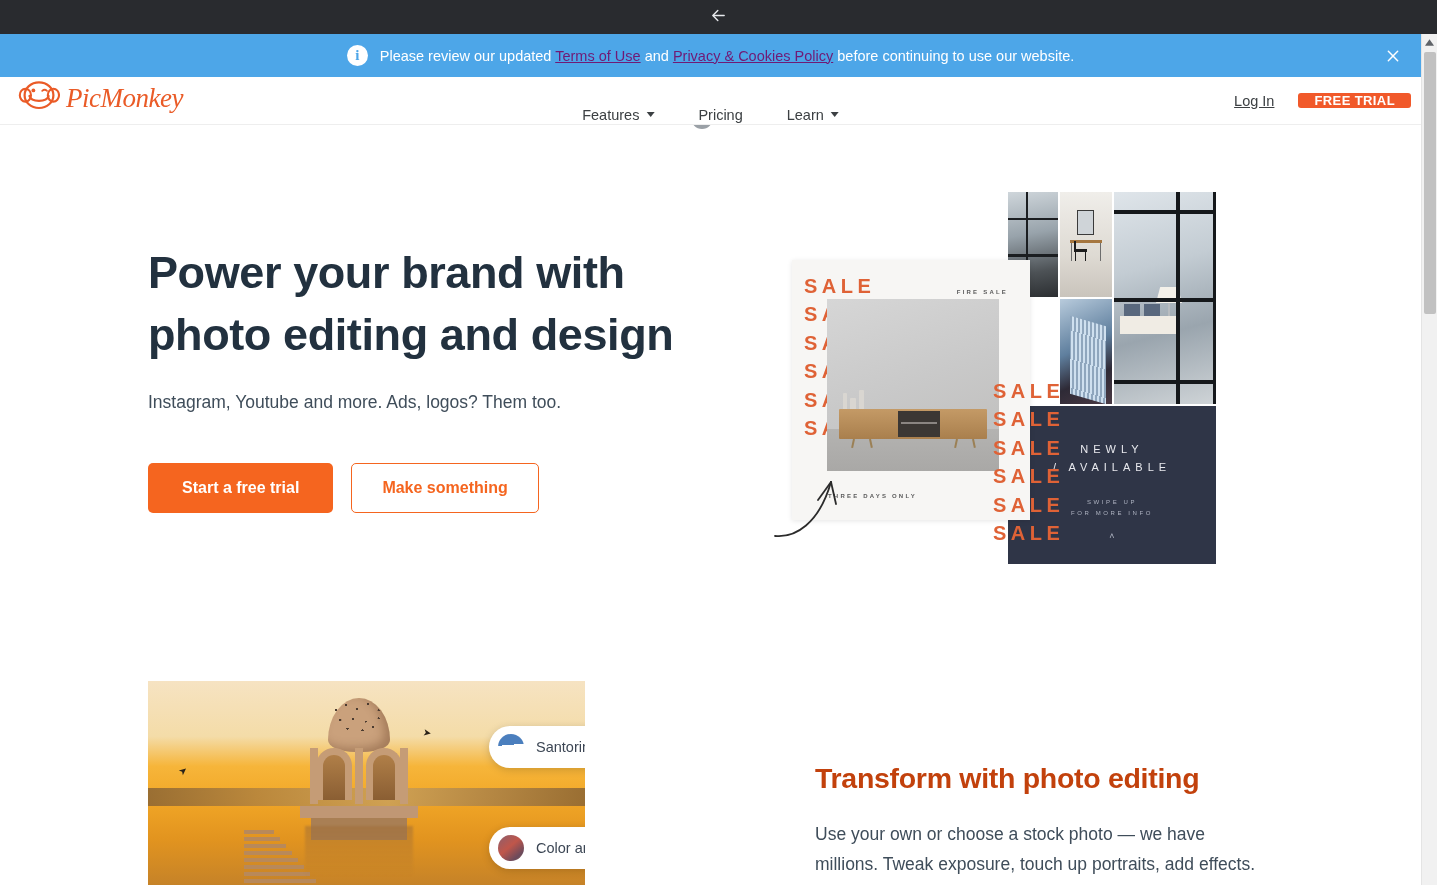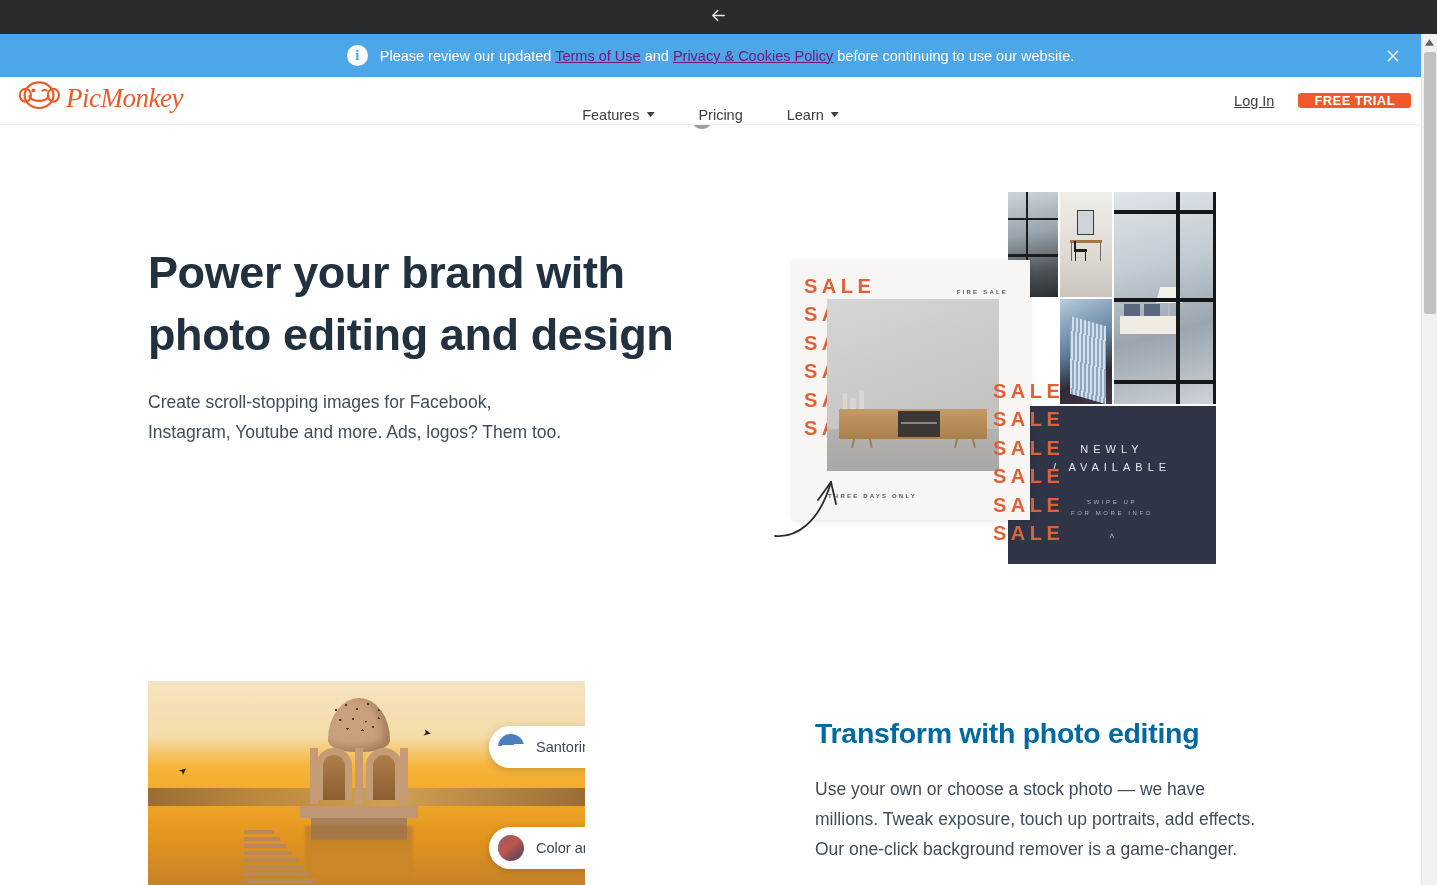--- a/index.html
+++ b/index.html
@@ -522,7 +522,6 @@
       <div>photo editing and design</div>
     </h1>
     <div class="hero-sub">
-      <div>Create scroll-stopping images for Facebook,</div>
       <div>Instagram, Youtube and more. Ads, logos? Them too.</div>
     </div>
   </div>

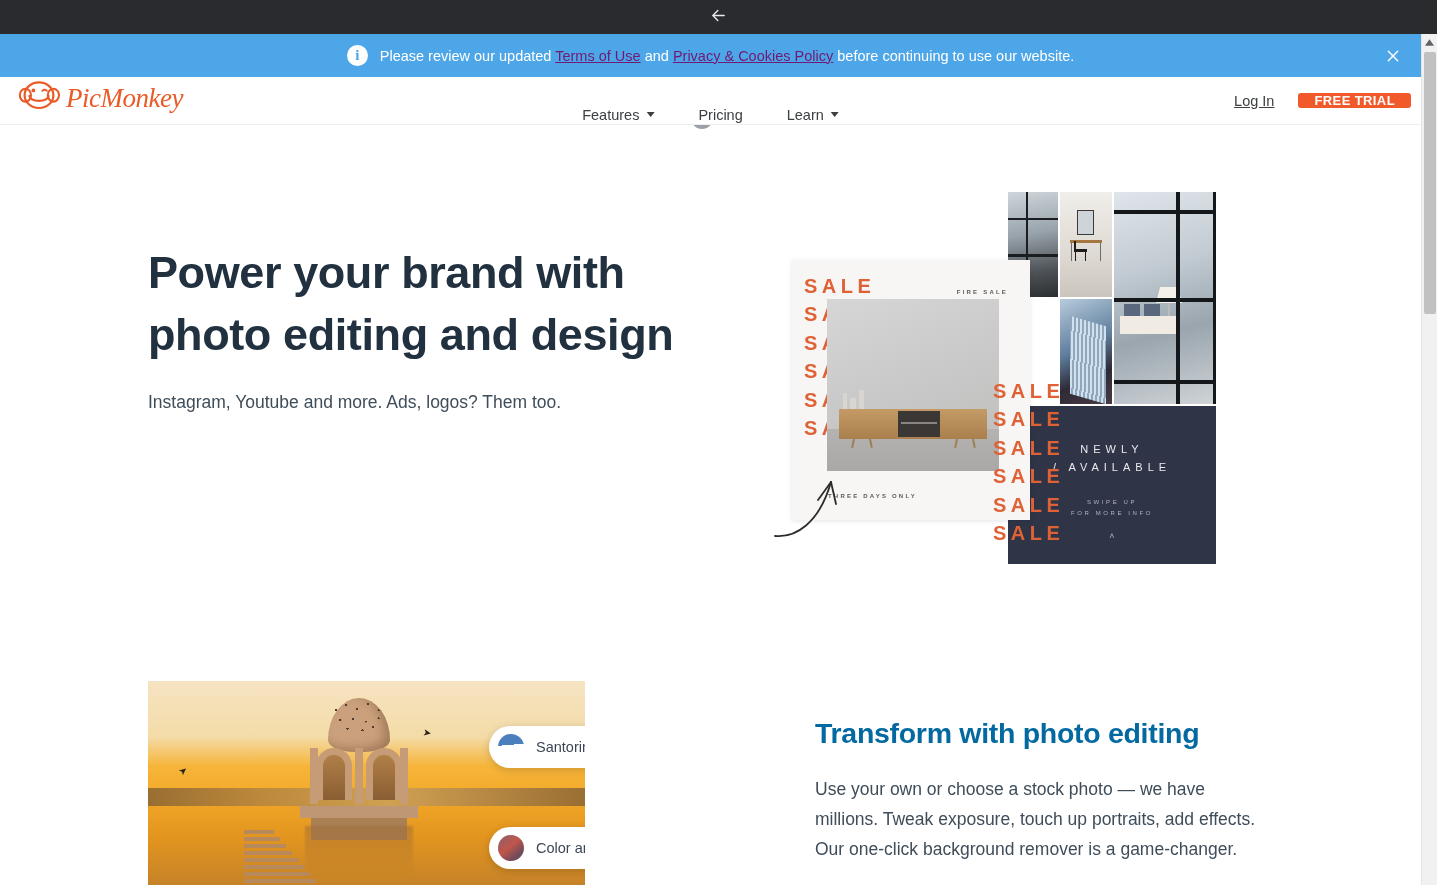--- a/index.html
+++ b/index.html
@@ -523,6 +523,10 @@
     </h1>
     <div class="hero-sub">
       <div>Instagram, Youtube and more. Ads, logos? Them too.</div>
+    </div>
+    <div class="hero-btns">
+      <button class="btn-primary">Start a free trial</button>
+      <button class="btn-secondary">Make something</button>
     </div>
   </div>
 

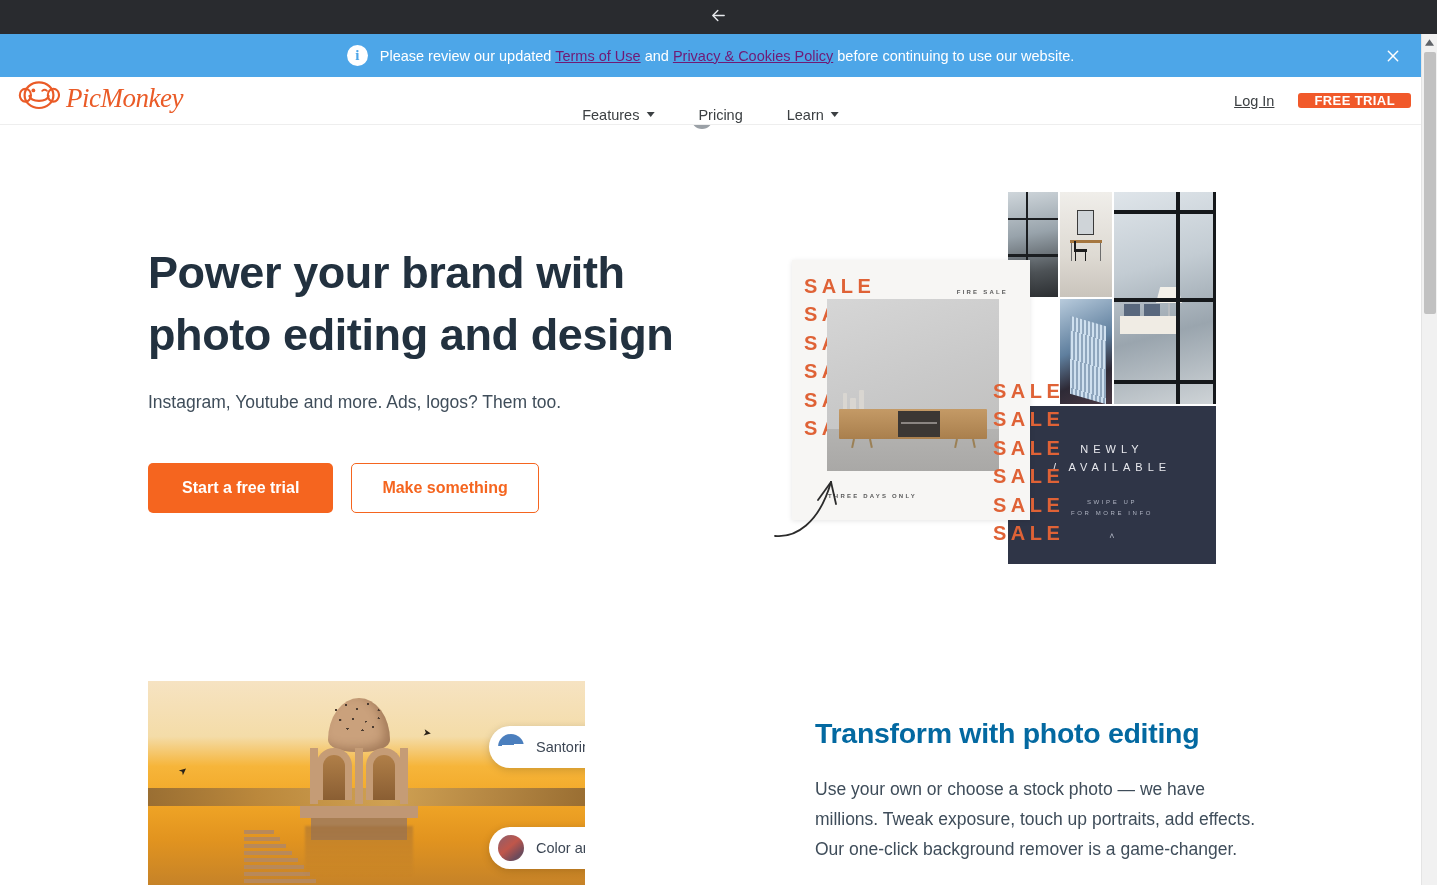--- a/index.html
+++ b/index.html
@@ -394,8 +394,9 @@
 
   .sec2-copy { position: absolute; left: 815px; top: 583px; width: 440px; }
   .sec2-title {
-    font-size: 28.5px; font-weight: bold; color: #0369a1;
+    font-size: 28.5px; font-weight: bold; color: #c2410c;
     letter-spacing: -0.3px;
+    margin-top: 45px;
   }
   .sec2-body {
     margin-top: 24px; font-size: 17.5px;

